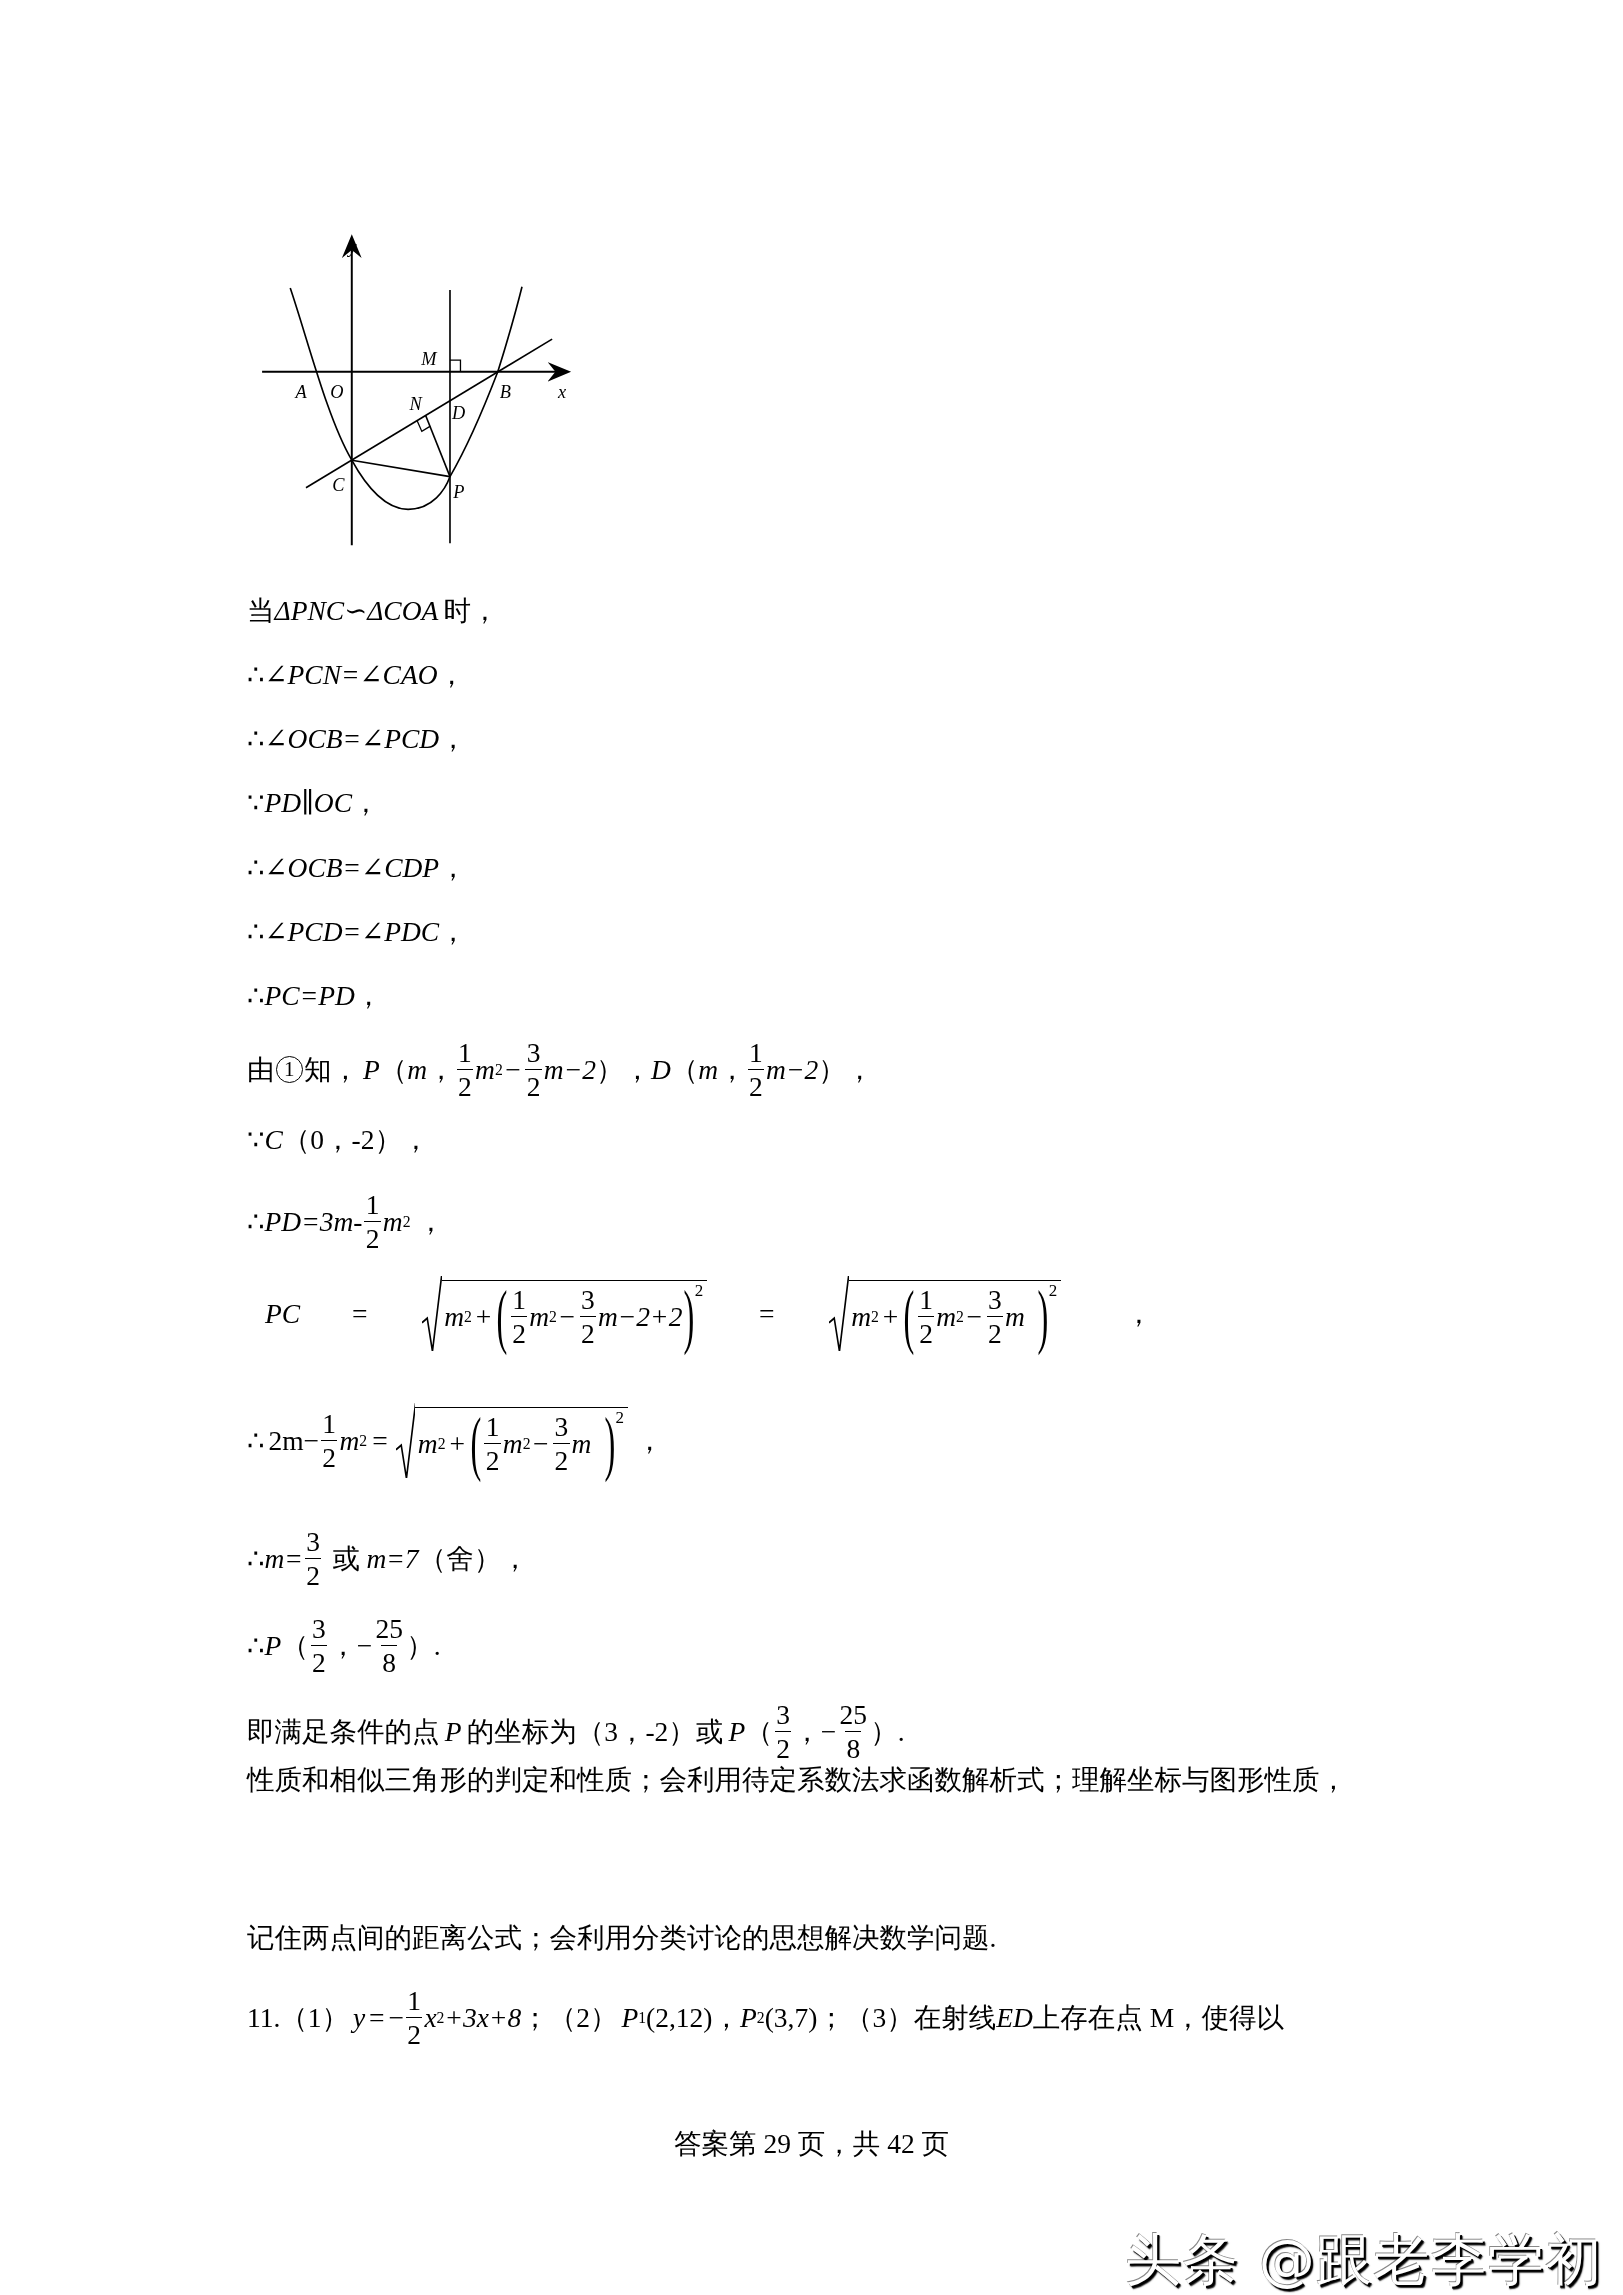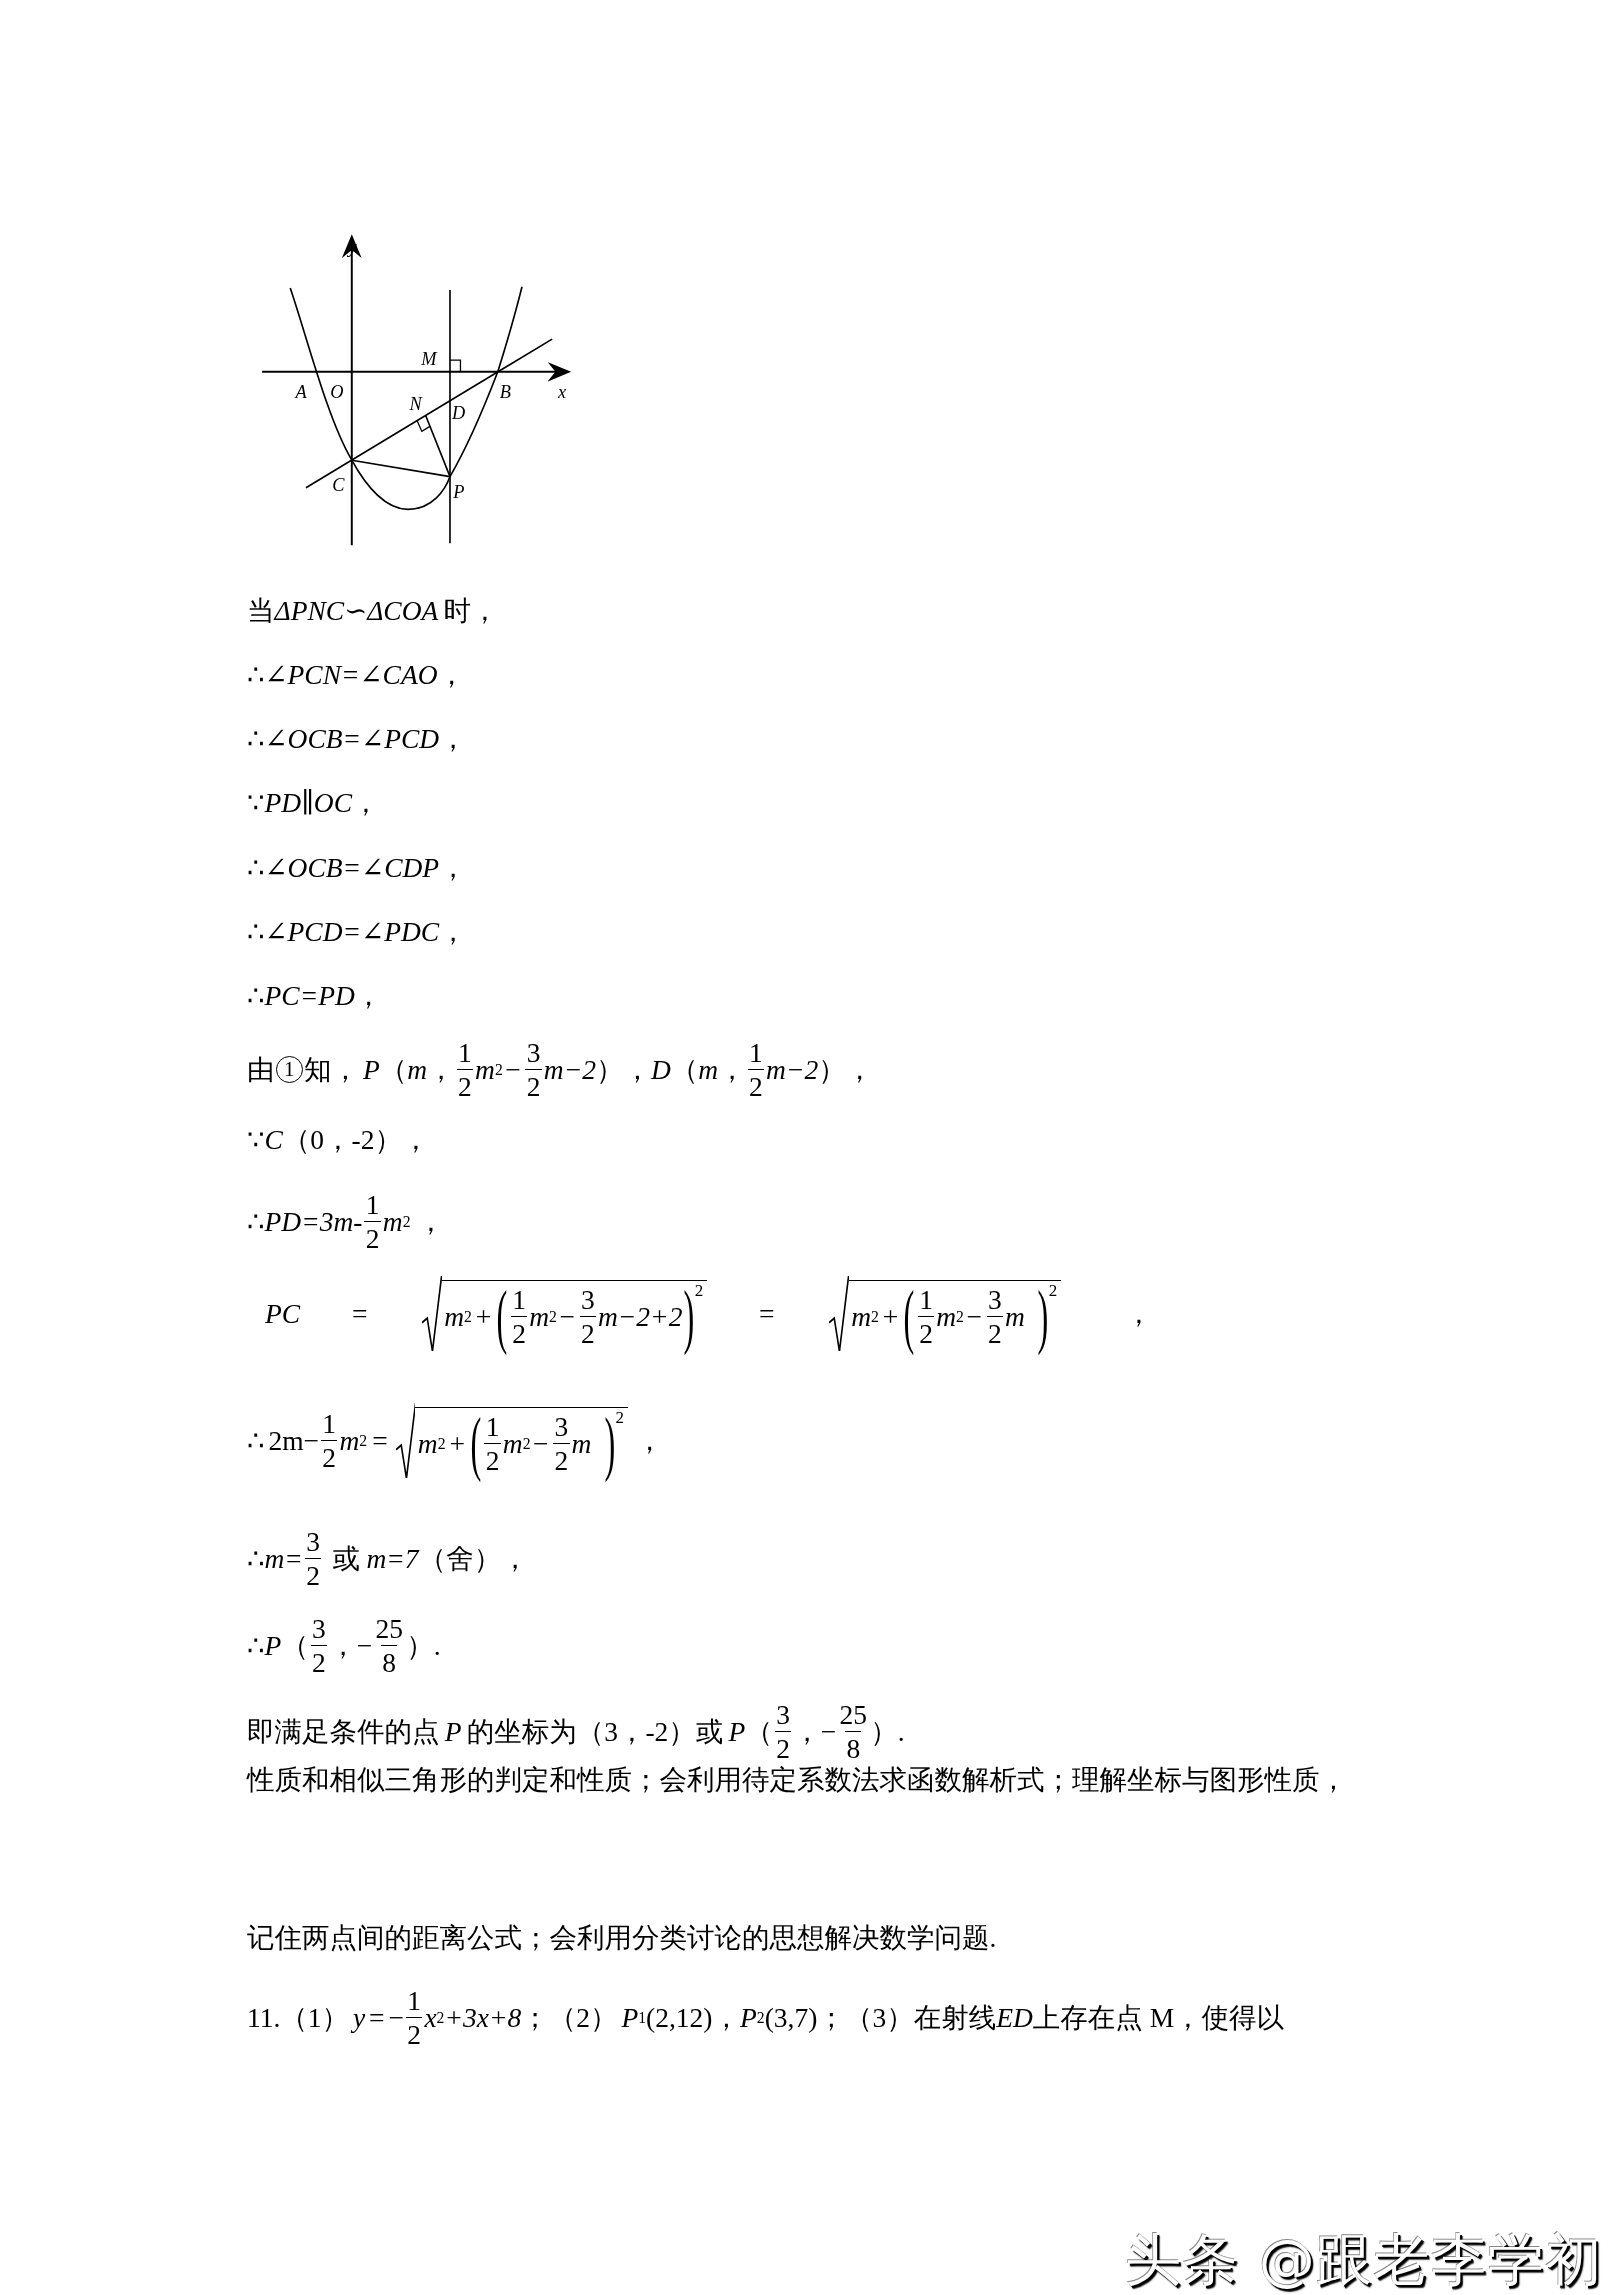--- a/index.html
+++ b/index.html
@@ -345,6 +345,7 @@
     <span>上存在点 M，使得以</span>
   </div>
 
+  <div class="footer">答案第 29 页，共 42 页</div>
 
   <div class="watermark">头条 @跟老李学初中数学</div>
 </div>

